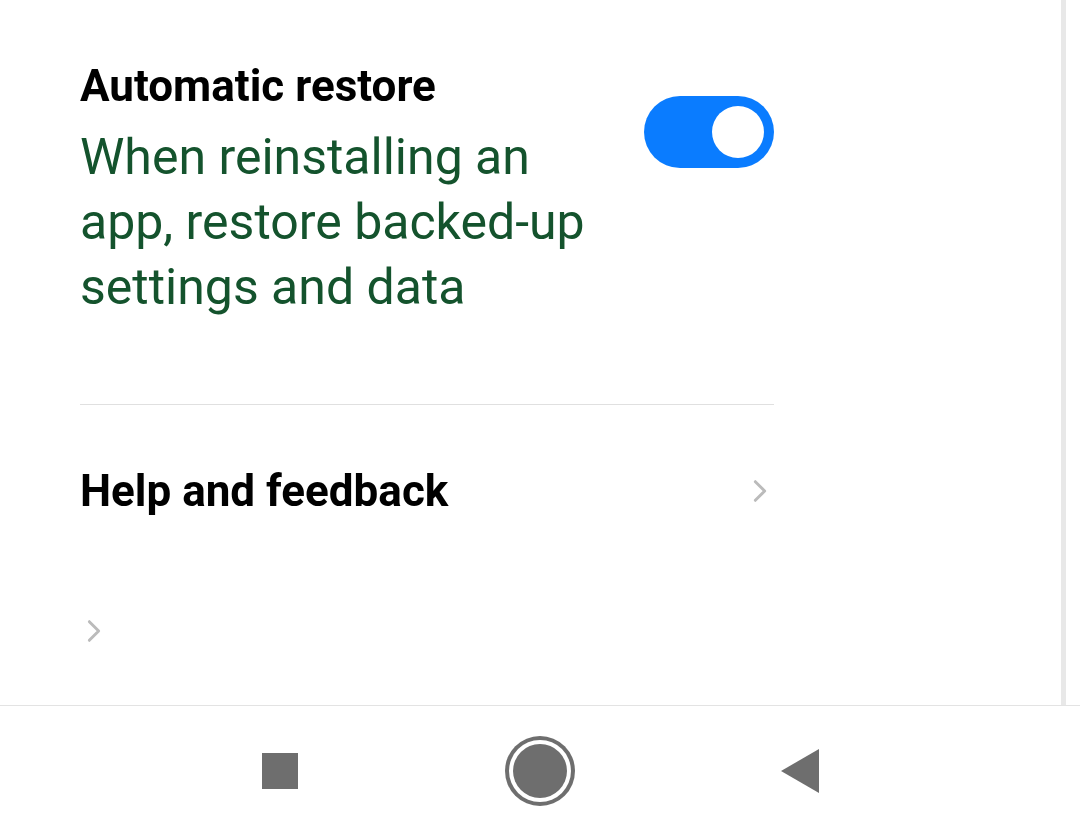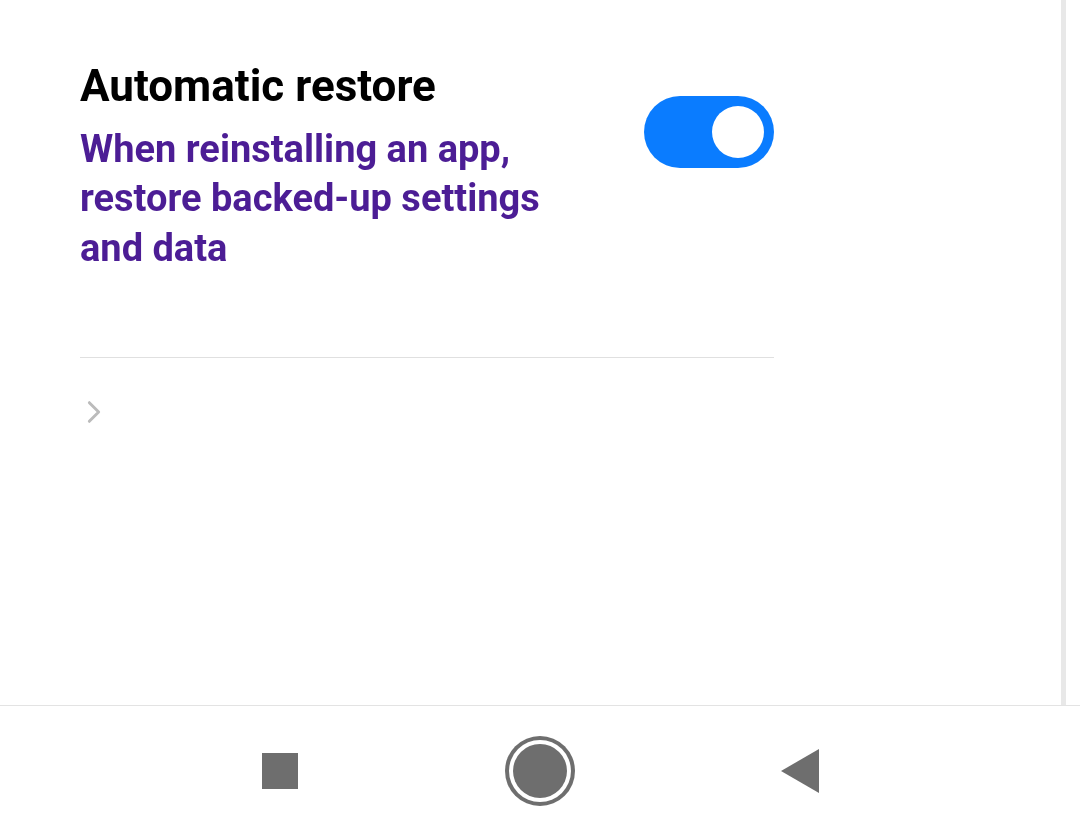--- a/index.html
+++ b/index.html
@@ -44,9 +44,9 @@
       margin-bottom: 12px;
     }
     .setting-subtitle {
-      font-size: 38px;
-      font-weight: 700;
-      color: #4c1d95;
+      font-size: 50px;
+      font-weight: 400;
+      color: #14532d;
       line-height: 1.3;
     }
     .toggle {

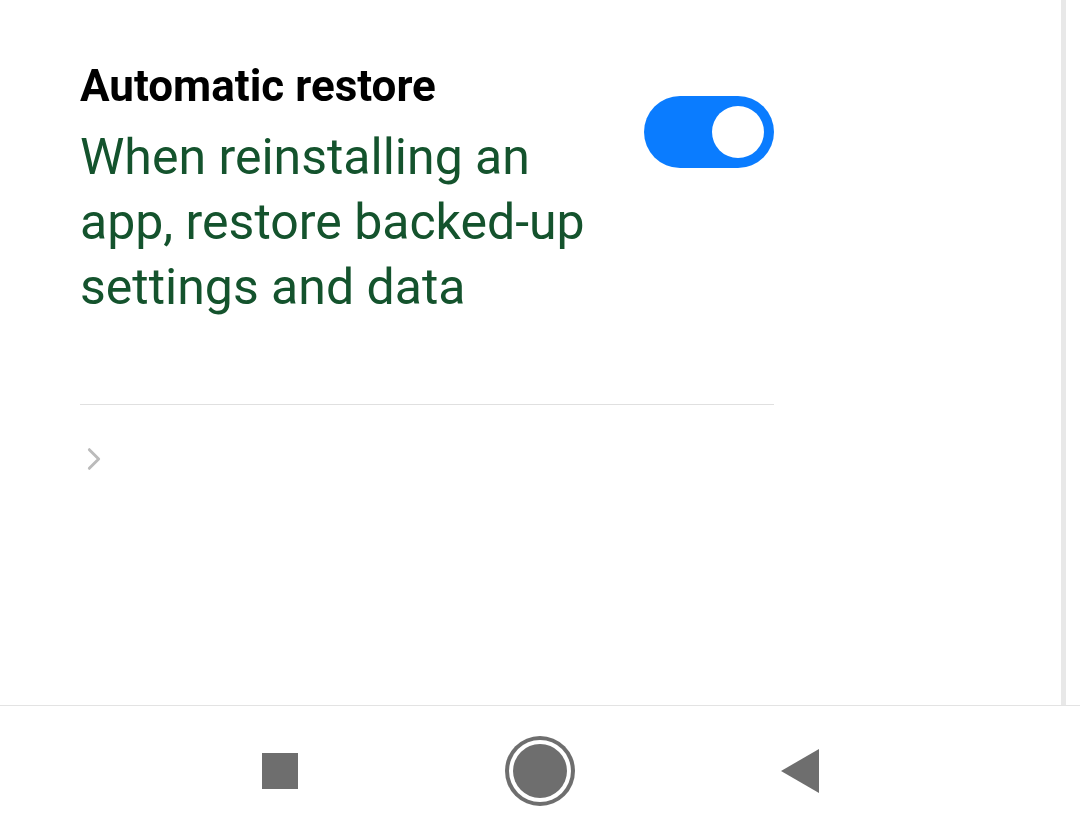--- a/index.html
+++ b/index.html
@@ -156,6 +156,14 @@
 
   <div class="divider"></div>
 
+  <div class="nav-row">
+    <div class="nav-title">Help and feedback</div>
+    <div class="chevron">
+      <svg viewBox="0 0 24 24" fill="none" stroke="#bbb" stroke-width="2.5" stroke-linecap="round" stroke-linejoin="round">
+        <polyline points="8 4 16 12 8 20"></polyline>
+      </svg>
+    </div>
+  </div>
 
   <div class="nav-row second">
     <div class="chevron">

